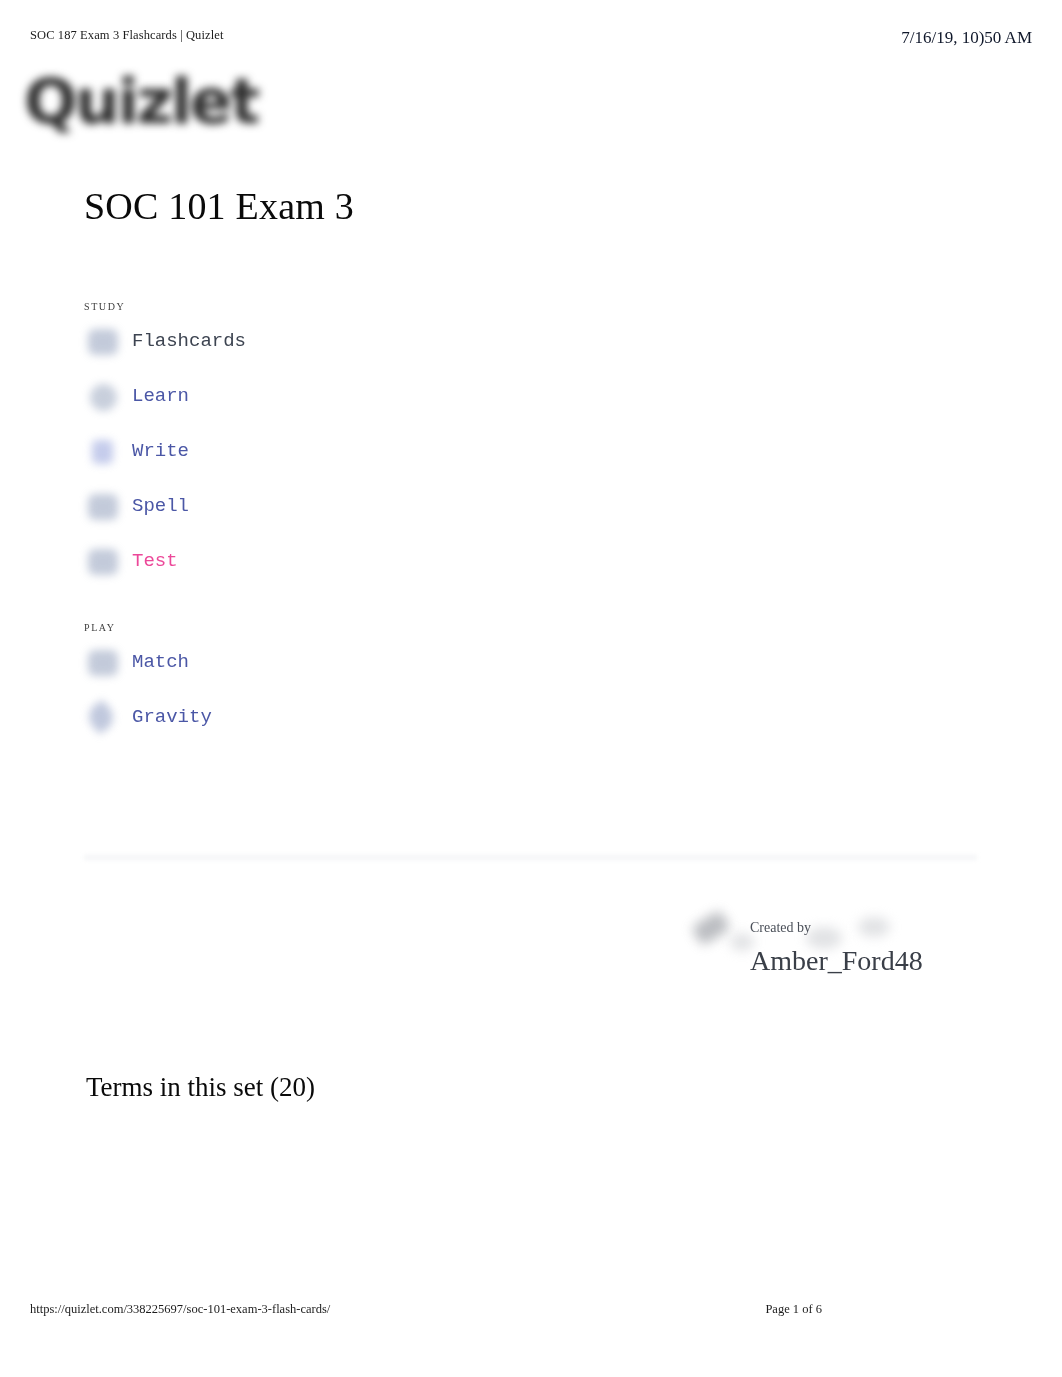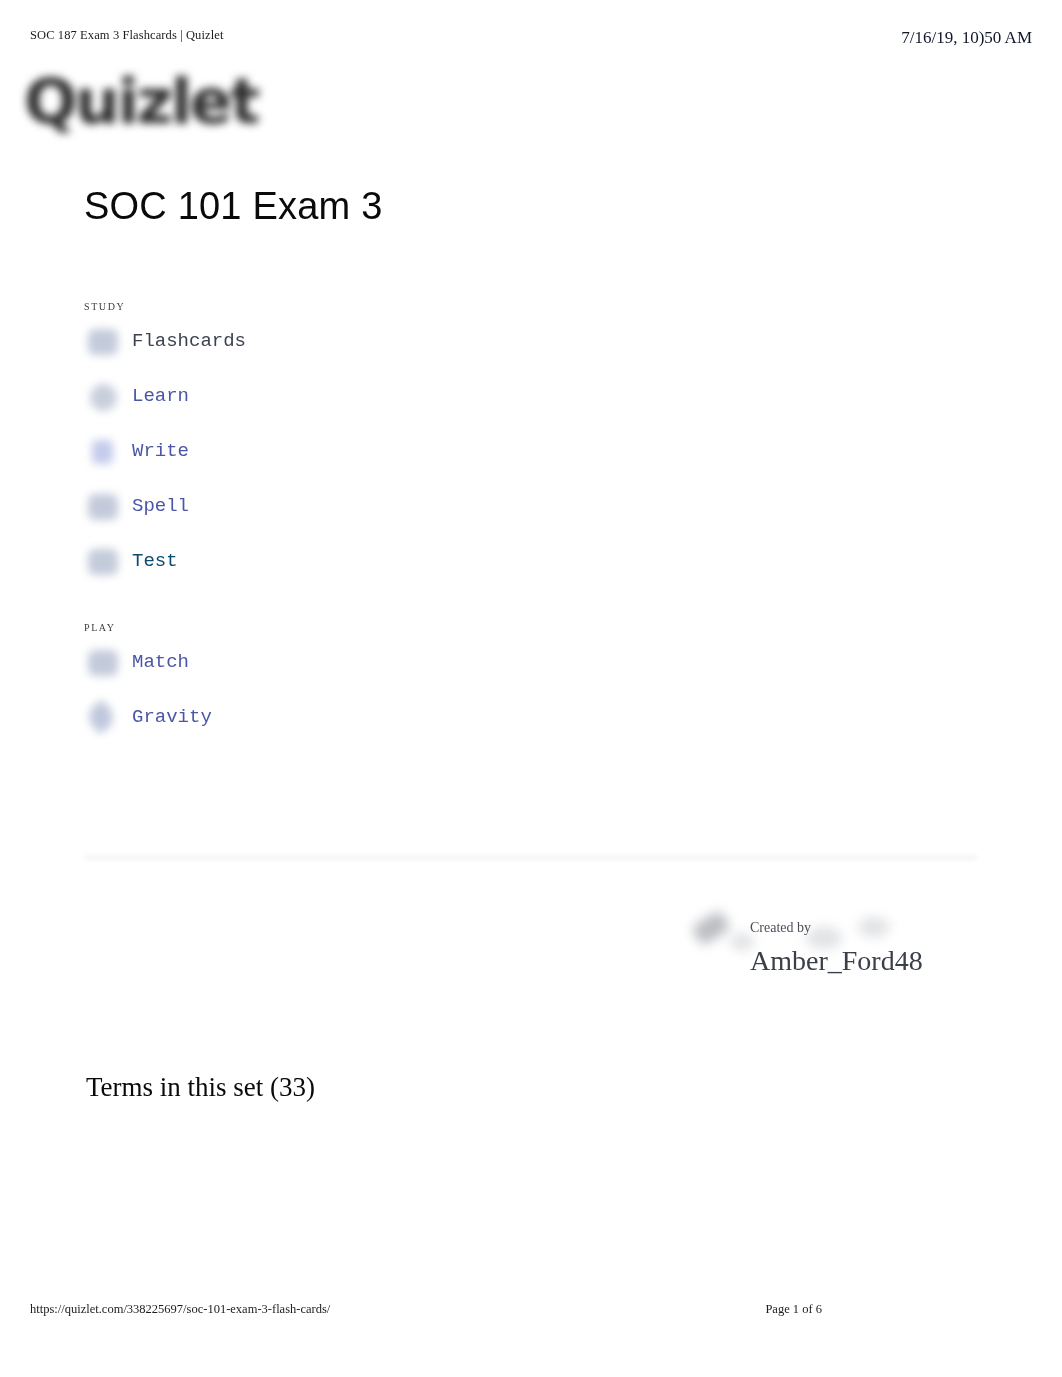--- a/index.html
+++ b/index.html
@@ -79,7 +79,7 @@
   }
 
   .set-title {
-    font-family: Liberation Sans, sans-serif;
+    font-family: Liberation Serif, serif;
     font-size: 38px;
     font-weight: normal;
     color: #0a0a0a;

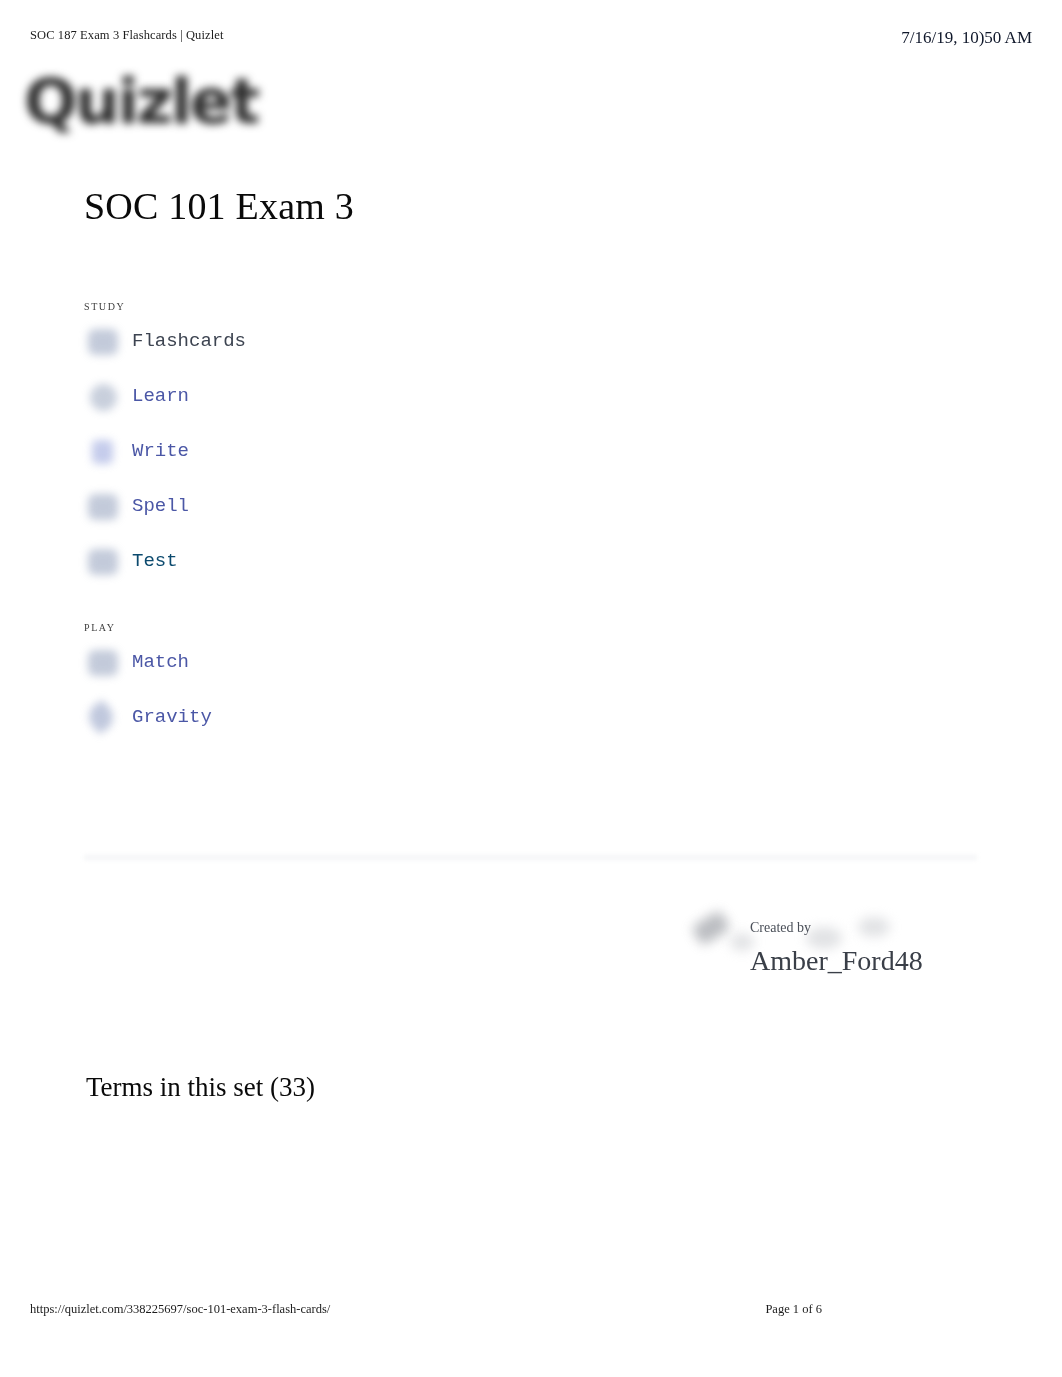--- a/index.html
+++ b/index.html
@@ -169,7 +169,7 @@
     color: #4b57a6;
   }
   .mode-label.accent {
-    color: #0c4a6e;
+    color: #ec4899;
   }
 
   

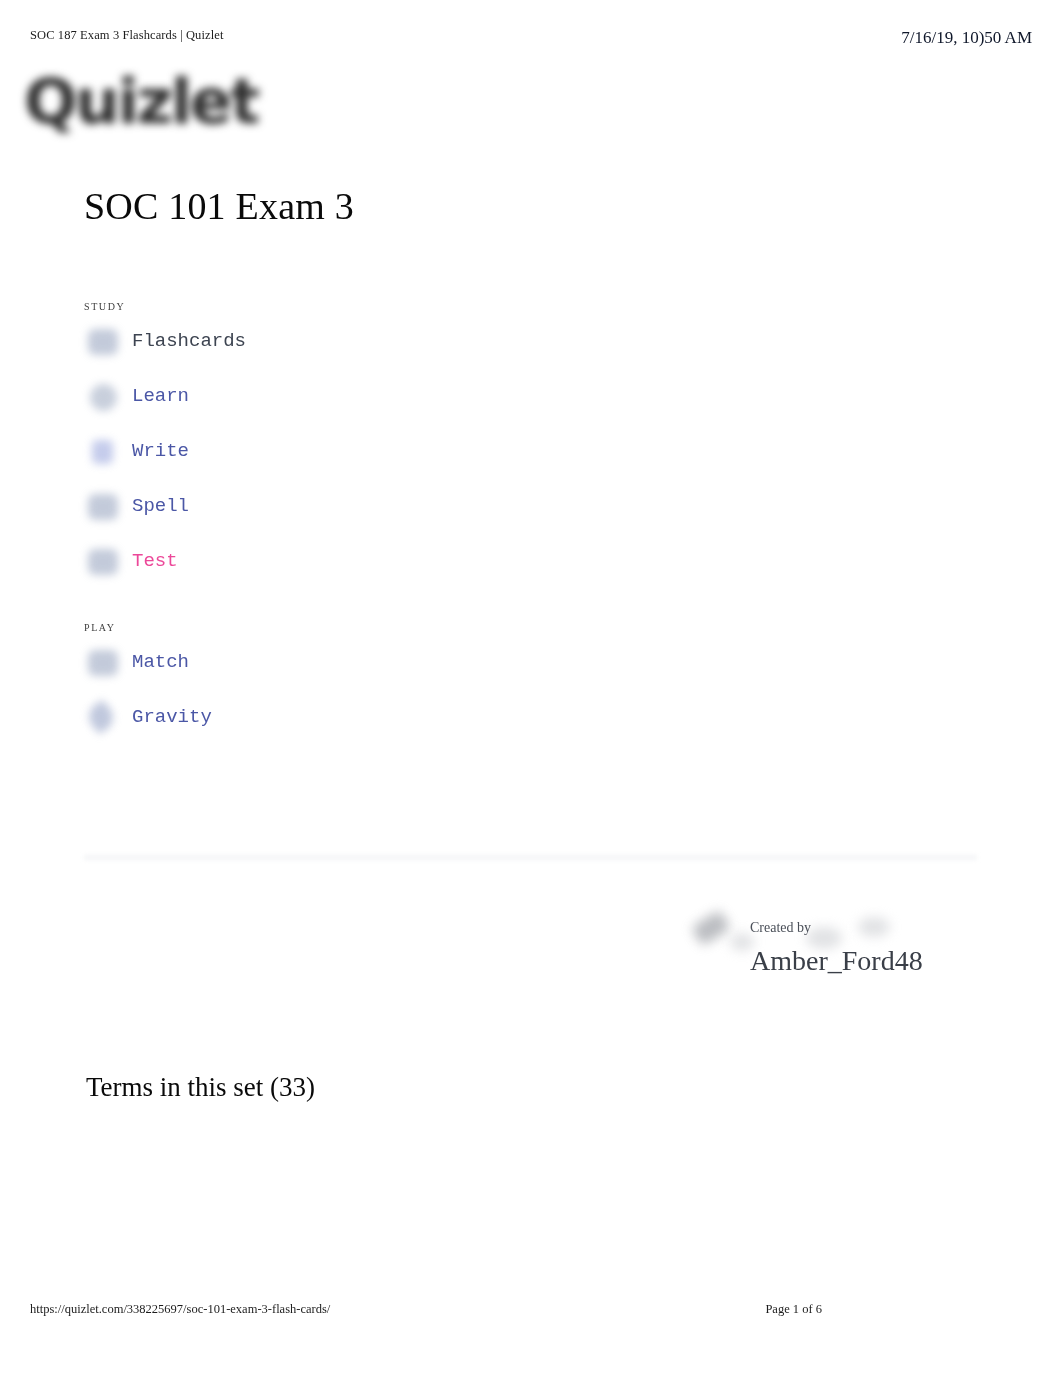--- a/index.html
+++ b/index.html
@@ -340,7 +340,7 @@
     <span class="creator-name">Amber_Ford48</span>
   </div>
 
-  <h2 class="terms-heading">Terms in this set (33)</h2>
+  <h2 class="terms-heading">Terms in this set (20)</h2>
 
   <div class="print-footer">
     <span class="print-footer-url">https://quizlet.com/338225697/soc-101-exam-3-flash-cards/</span>

